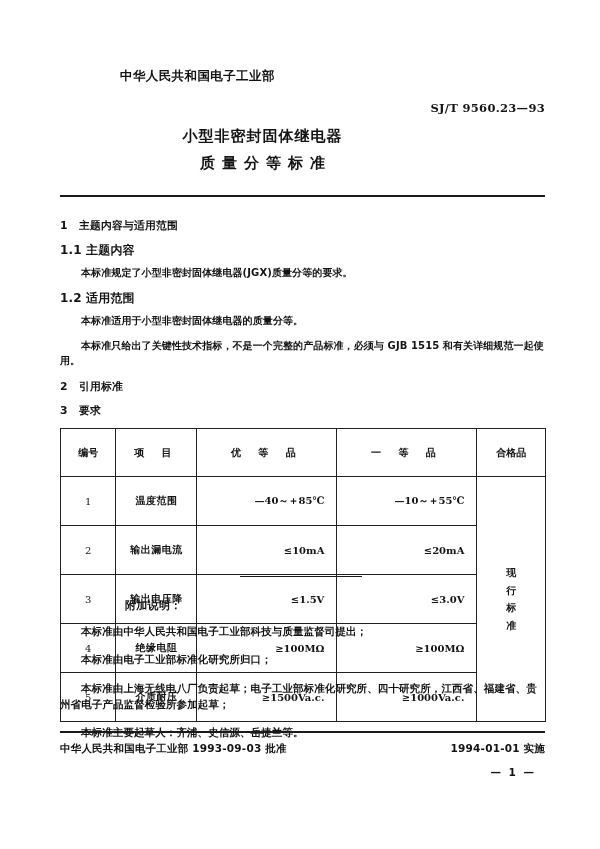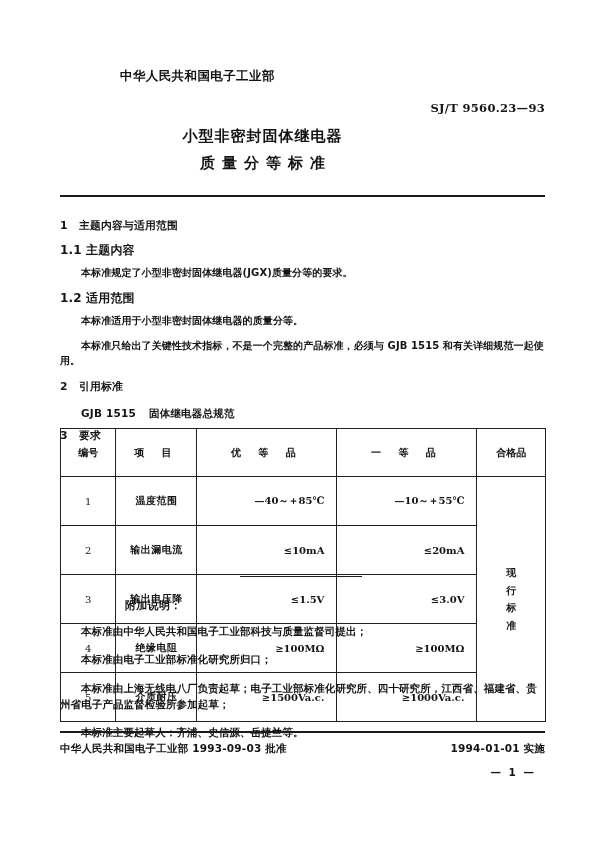--- a/index.html
+++ b/index.html
@@ -273,9 +273,6 @@
 
     <div class="h-sec">
       <span class="num">2</span><span>引用标准</span>
-    </div>
-    <div class="ref-line">
-      <span class="code">GJB 1515</span><span>固体继电器总规范</span>
     </div>
 
     <div class="h-sec">

